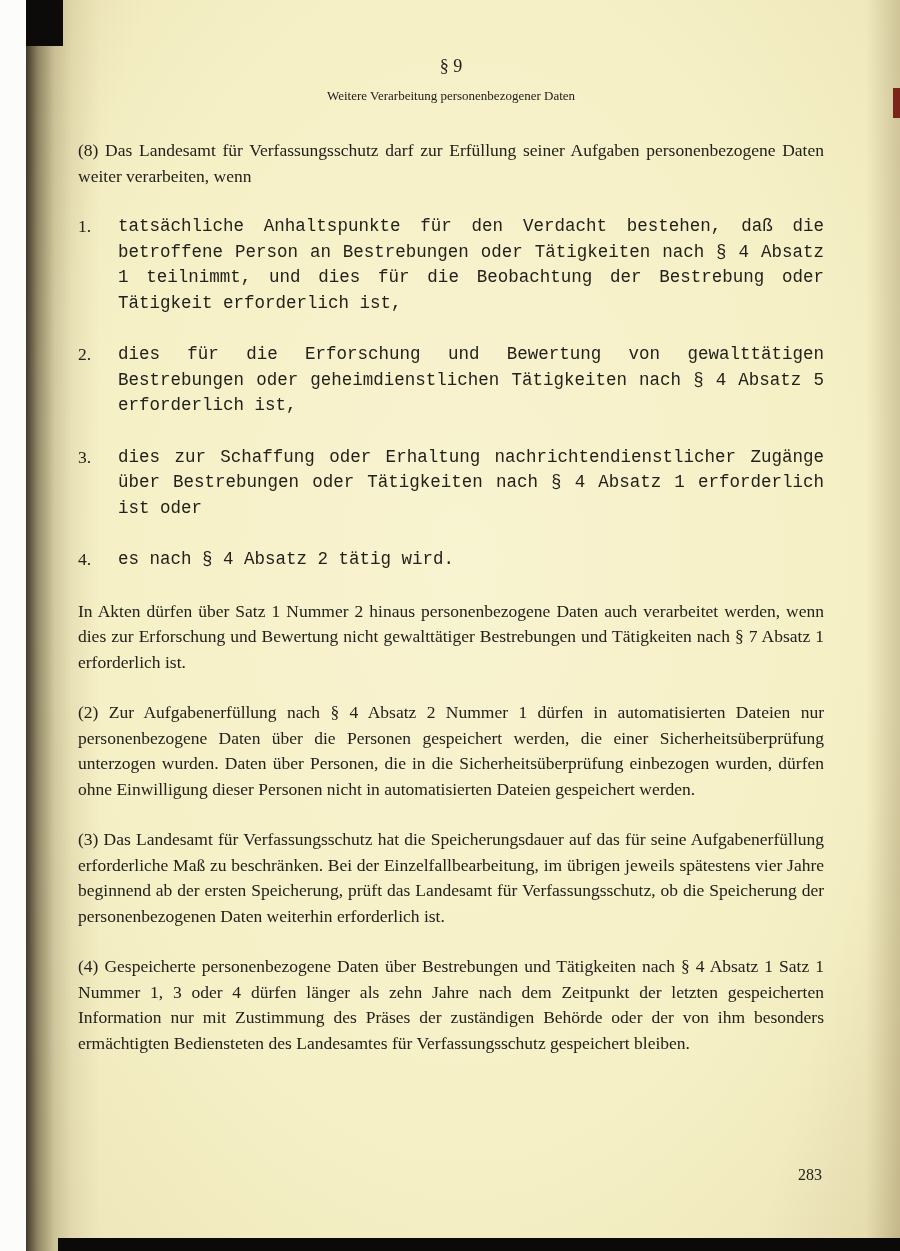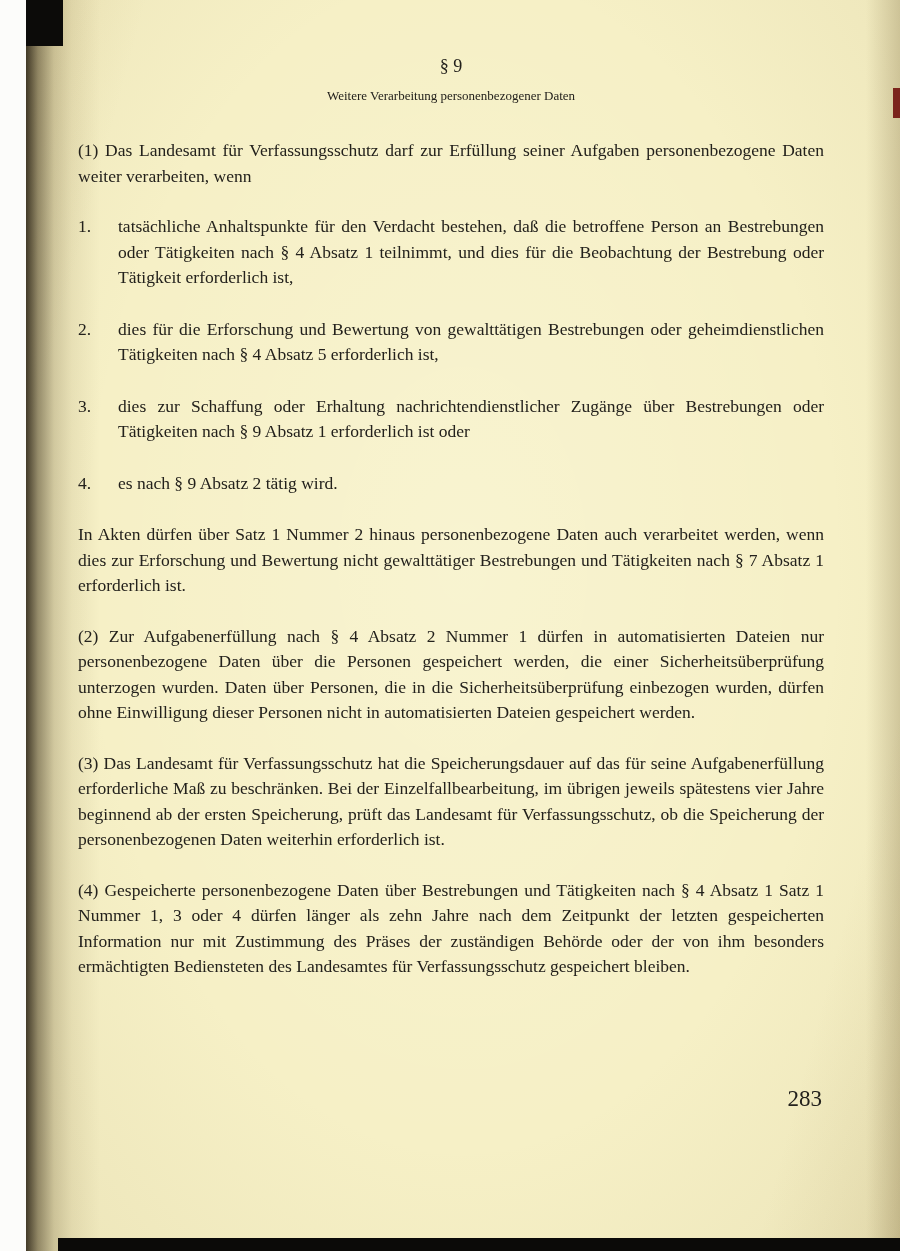--- a/index.html
+++ b/index.html
@@ -135,7 +135,7 @@
       <div class="section-title">Weitere Verarbeitung personenbezogener Daten</div>
     </div>
 
-    <p class="para">(1) Das Landesamt für Verfassungsschutz darf zur Erfüllung seiner Aufgaben personenbezogene Daten weiter verarbeiten, wenn</p>
+    <p class="para">(8) Das Landesamt für Verfassungsschutz darf zur Erfüllung seiner Aufgaben personenbezogene Daten weiter verarbeiten, wenn</p>
 
     <div class="list-item">
       <span class="list-num">1.</span>

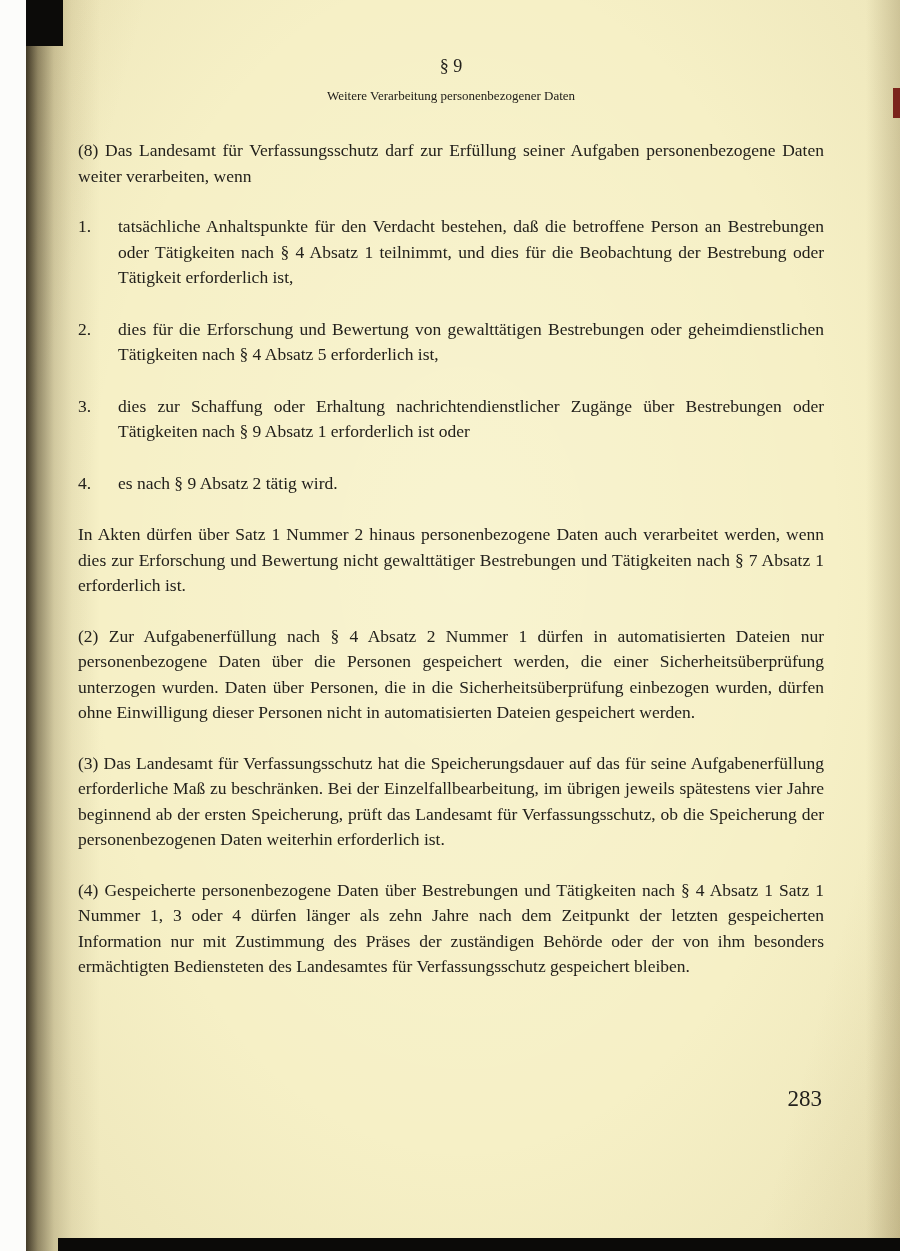--- a/index.html
+++ b/index.html
@@ -109,6 +109,7 @@
   .list-text {
     flex: 1;
     text-align: justify;
+    font-family: Liberation Mono, monospace;
   }
   .page-number-row {
     text-align: right;

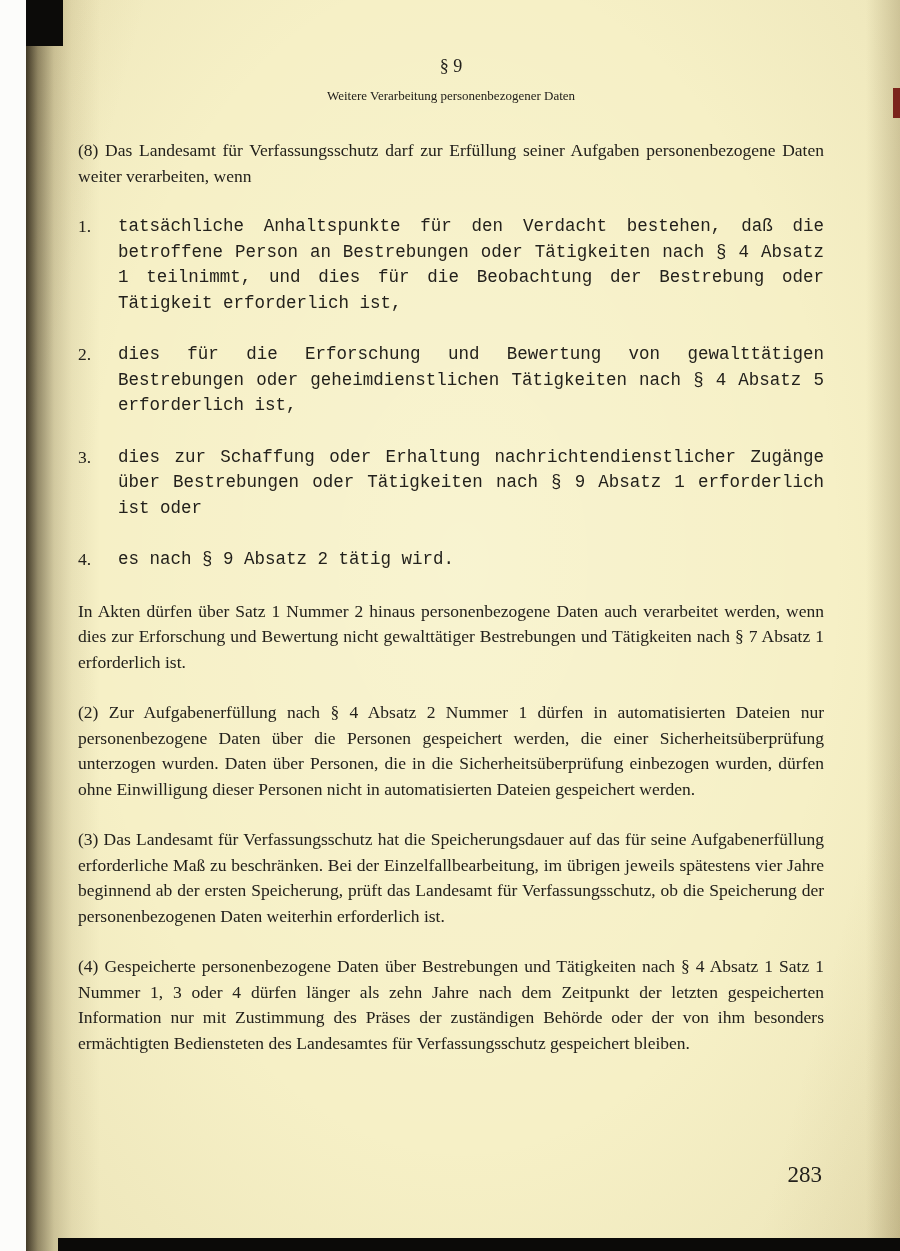--- a/index.html
+++ b/index.html
@@ -150,7 +150,7 @@
 
     <div class="list-item">
       <span class="list-num">3.</span>
-      <span class="list-text">dies zur Schaffung oder Erhaltung nachrichtendienstlicher Zugänge über Bestrebungen oder Tätigkeiten nach § 9 Absatz 1 erforderlich ist oder</span>
+      <span class="list-text">dies zur Schaffung oder Erhaltung nachrichtendienstlicher Zugänge über Bestrebungen oder Tätigkeiten nach § 4 Absatz 1 erforderlich ist oder</span>
     </div>
 
     <div class="list-item">

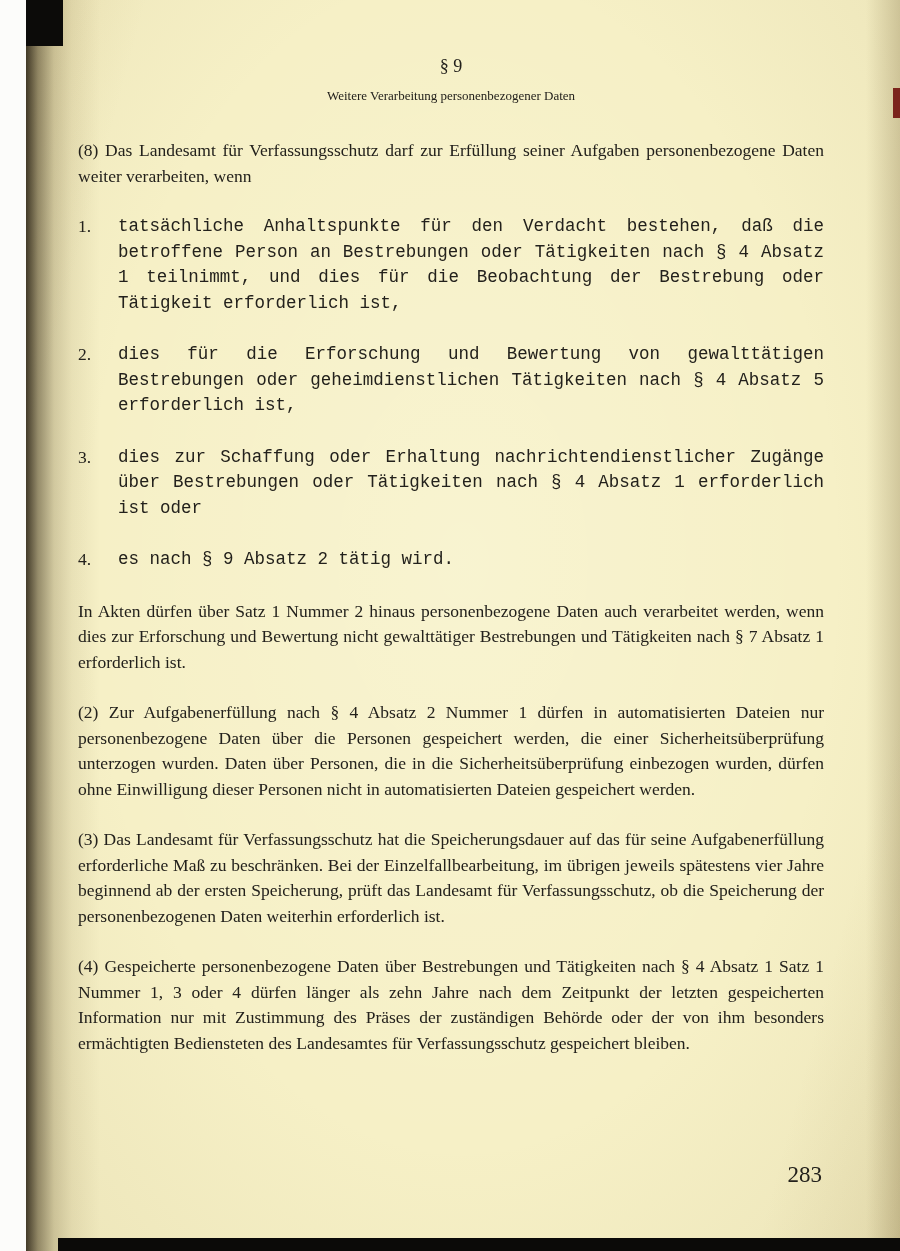--- a/index.html
+++ b/index.html
@@ -155,7 +155,7 @@
 
     <div class="list-item">
       <span class="list-num">4.</span>
-      <span class="list-text">es nach § 9 Absatz 2 tätig wird.</span>
+      <span class="list-text">es nach § 4 Absatz 2 tätig wird.</span>
     </div>
 
     <p class="para">In Akten dürfen über Satz 1 Nummer 2 hinaus personenbezogene Daten auch verarbeitet werden, wenn dies zur Erforschung und Bewertung nicht gewalttätiger Bestrebungen und Tätigkeiten nach § 7 Absatz 1 erforderlich ist.</p>

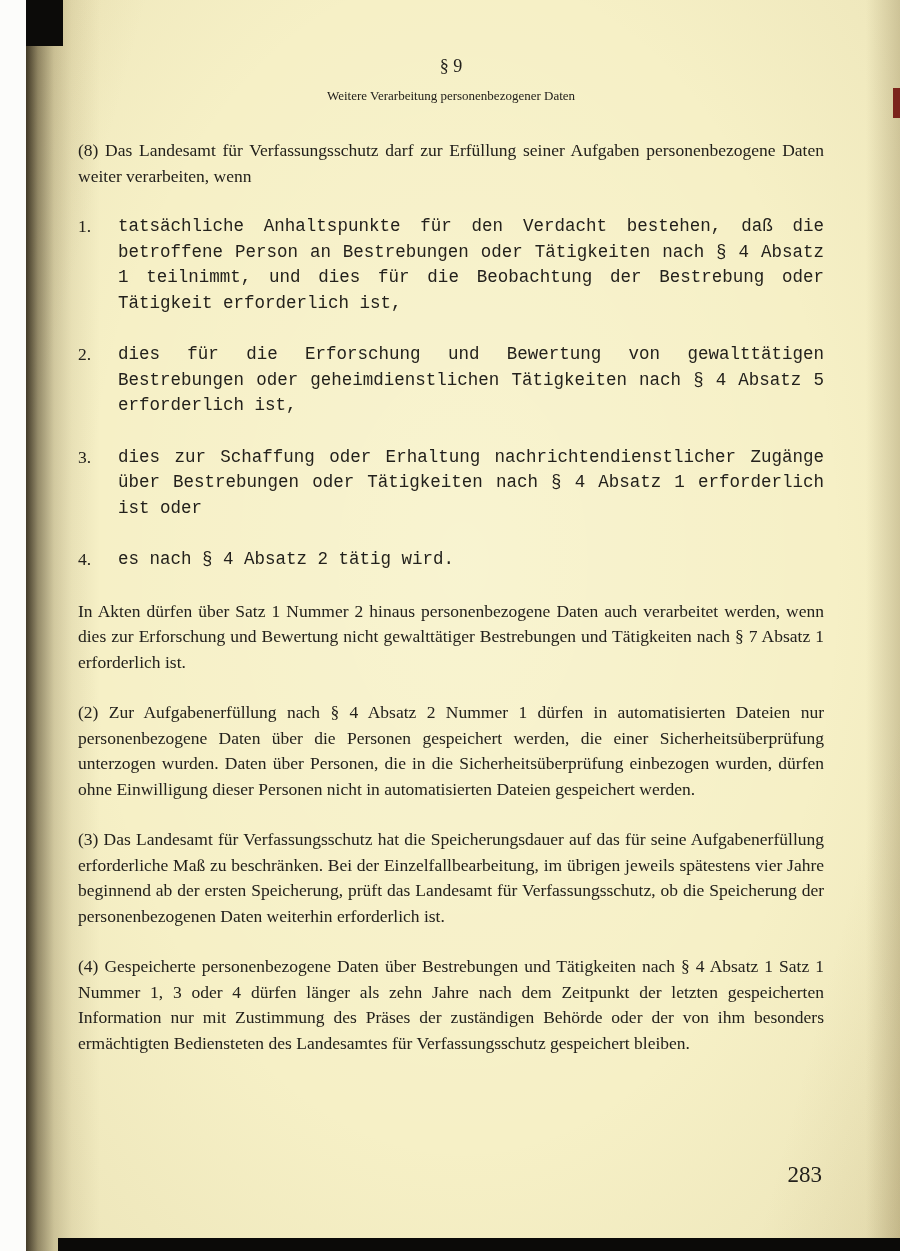--- a/index.html
+++ b/index.html
@@ -115,7 +115,7 @@
     text-align: right;
     margin-top: 106px;
     padding-right: 2px;
-    font-size: 23px;
+    font-size: 16px;
   }
 </style>
 </head>

